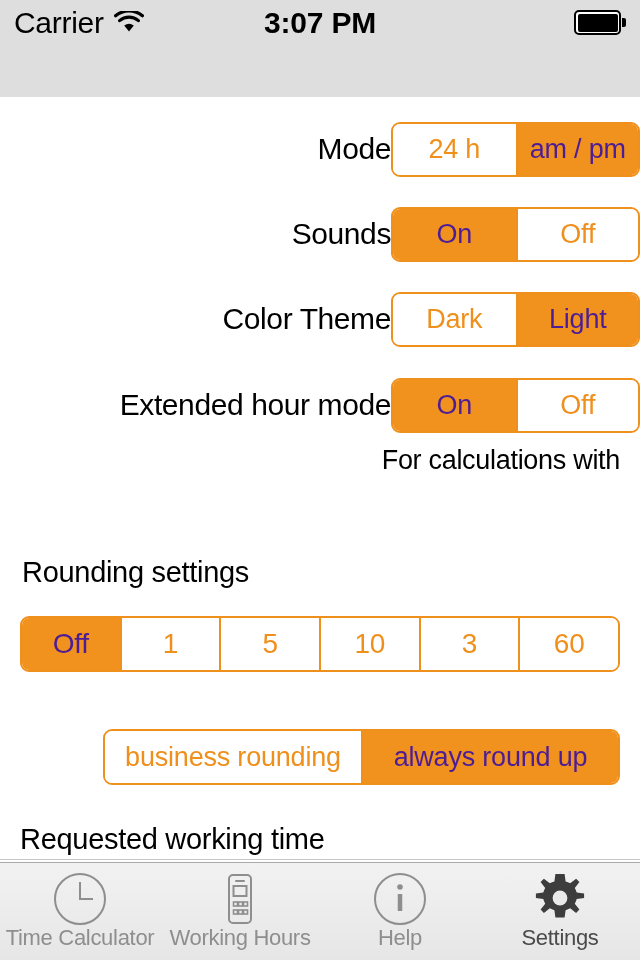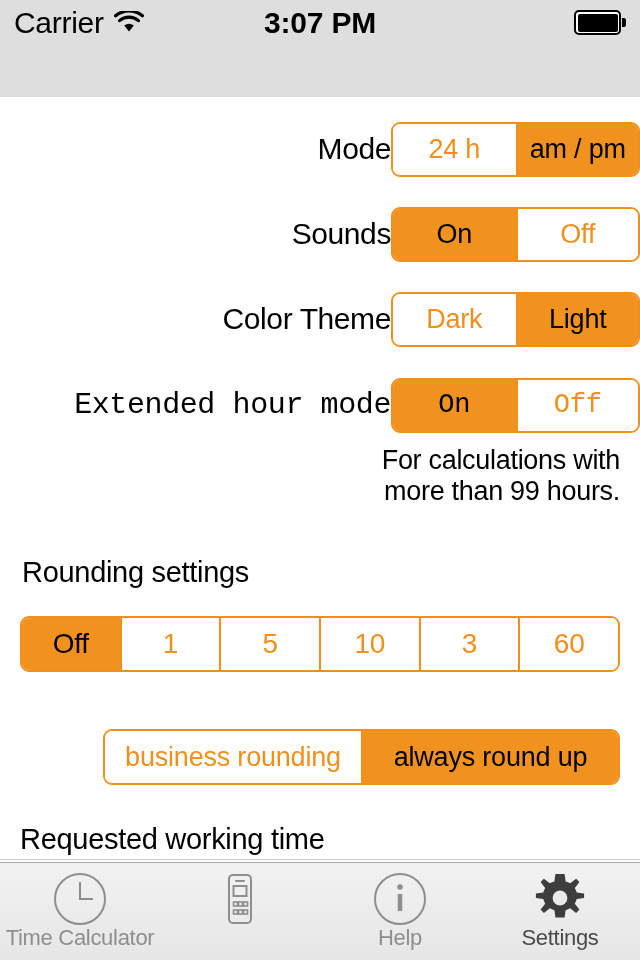--- a/index.html
+++ b/index.html
@@ -62,7 +62,7 @@
     white-space:nowrap; letter-spacing:-0.2px;
   }
   .seg .segbtn:first-child{ border-left:none; }
-  .seg .segbtn.on{ background:#f2921e; color:#000000; }
+  .seg .segbtn.on{ background:#f2921e; color:#4c1d95; }
 
   
   .seg-pair{ width:249px; height:55px; }

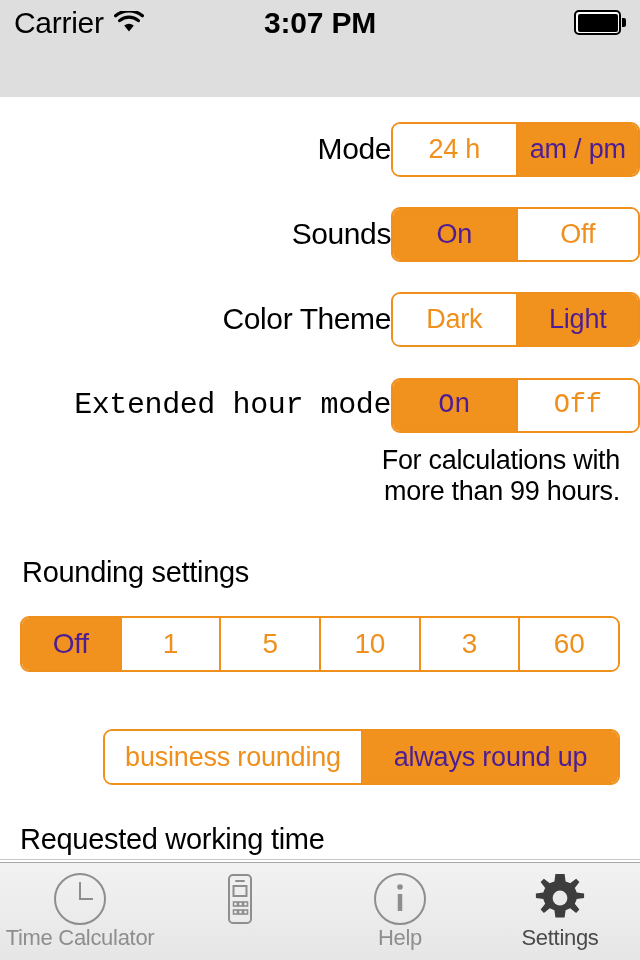--- a/index.html
+++ b/index.html
@@ -71,7 +71,7 @@
   .row-mode{      top:24px; }
   .row-sounds{    top:109px; }
   .row-theme{     top:194px; }
-  .row-extended{  top:280px;font-family:Liberation Mono, monospace; }
+  .row-extended{  top:280px; }
 
   .hint{
     position:absolute; top:348px; right:20px; width:300px;

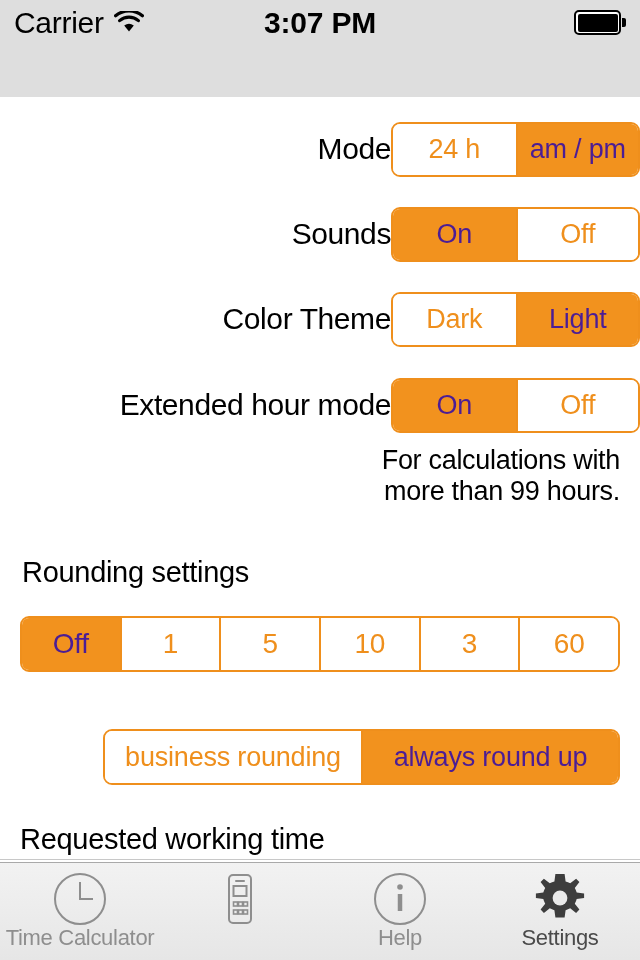--- a/index.html
+++ b/index.html
@@ -183,7 +183,6 @@
 
     <div class="hint">
       <div>For calculations with</div>
-      <div>more than 99 hours.</div>
     </div>
 
     <div class="section-title title-rounding">Rounding settings</div>

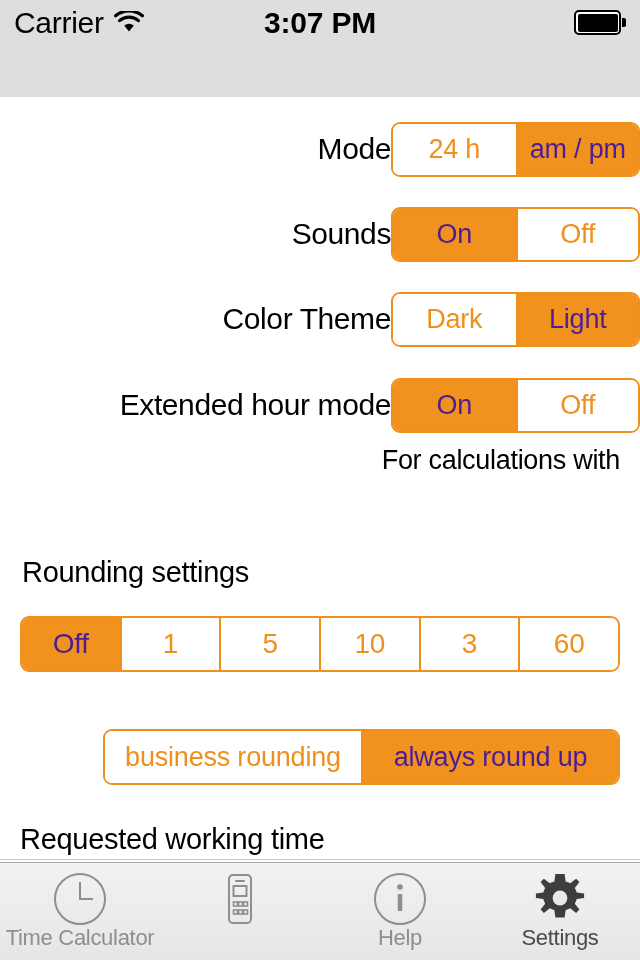--- a/index.html
+++ b/index.html
@@ -232,6 +232,7 @@
           <rect x="31.5" y="39" width="4" height="4" stroke="#8e8e8e" stroke-width="1.6" fill="none"></rect>
         </svg>
       </span>
+      <span class="tab-label">Working Hours</span>
     </div>
 
     <div class="tab">

